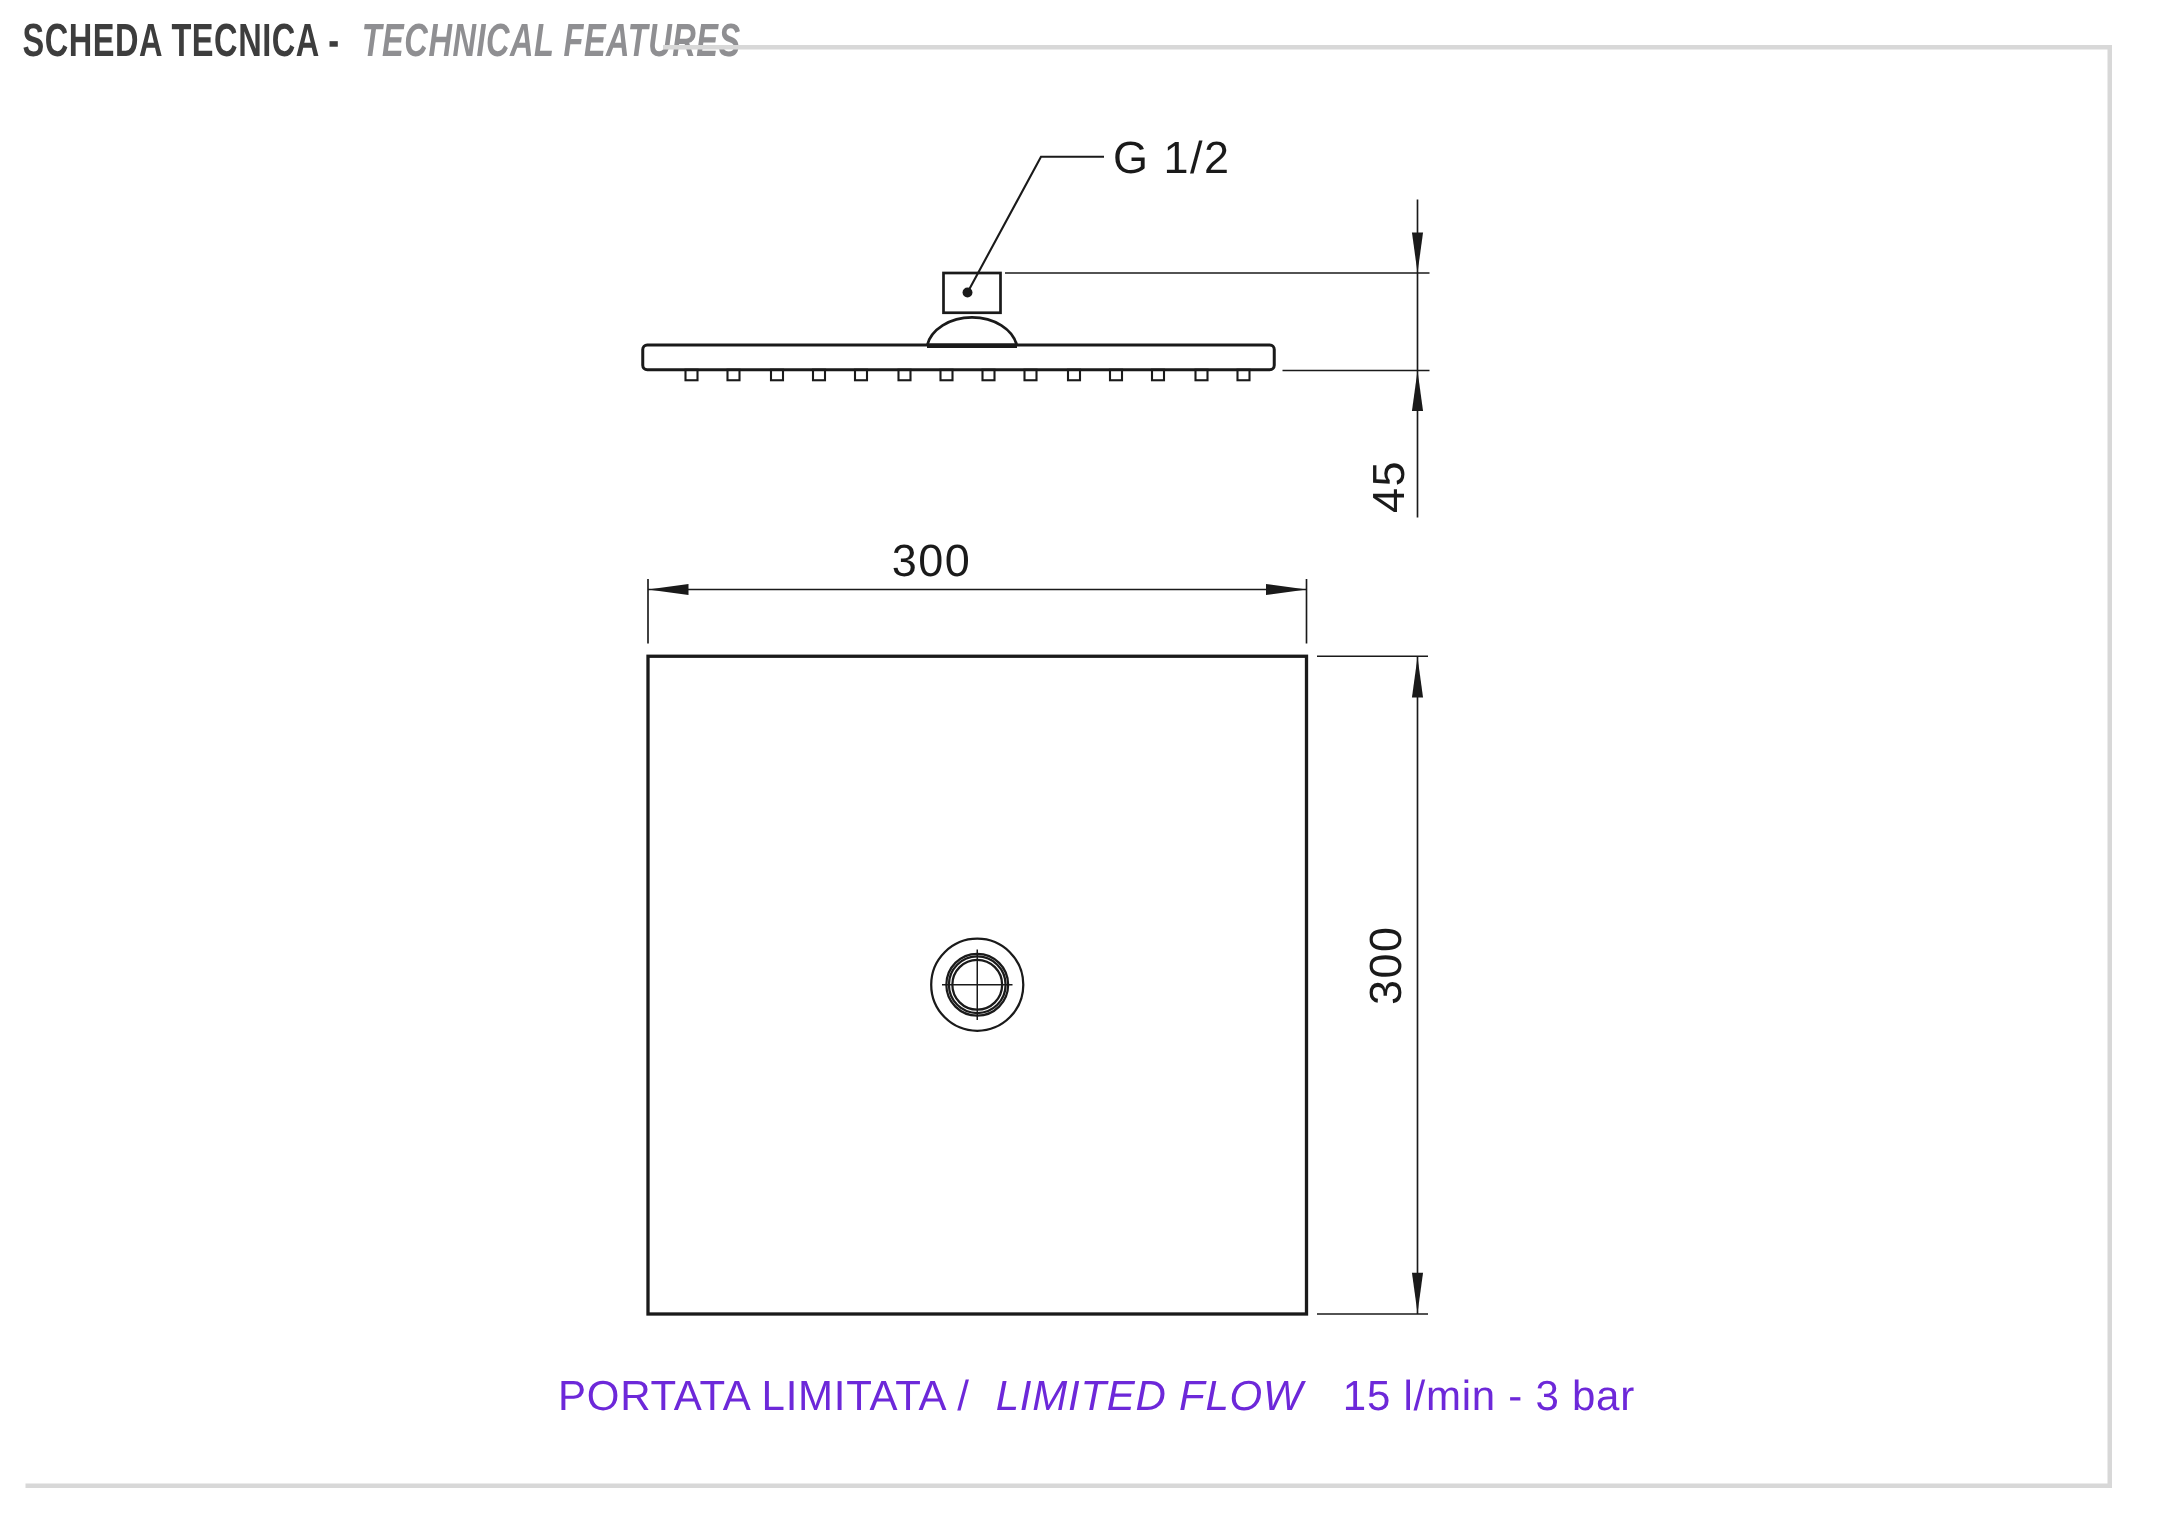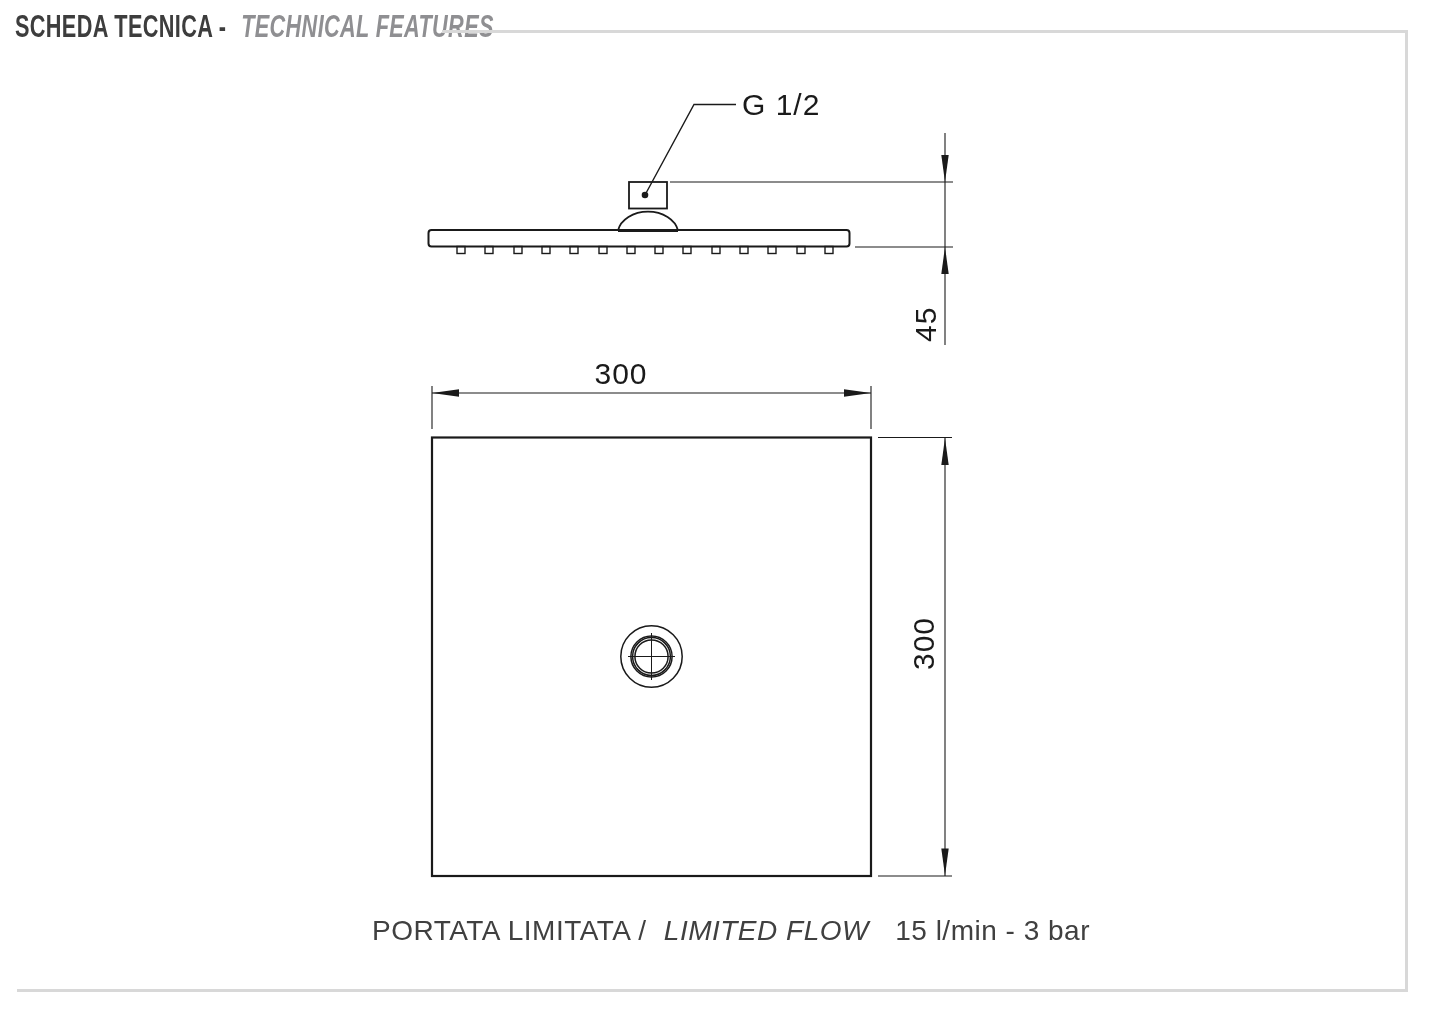--- a/index.html
+++ b/index.html
@@ -80,7 +80,7 @@
     left: 372px;
     top: 915px;
     font-size: 28px;
-    color: #404040;
+    color: #6d28d9;
     white-space: nowrap;
     letter-spacing: 0.5px;
   }

